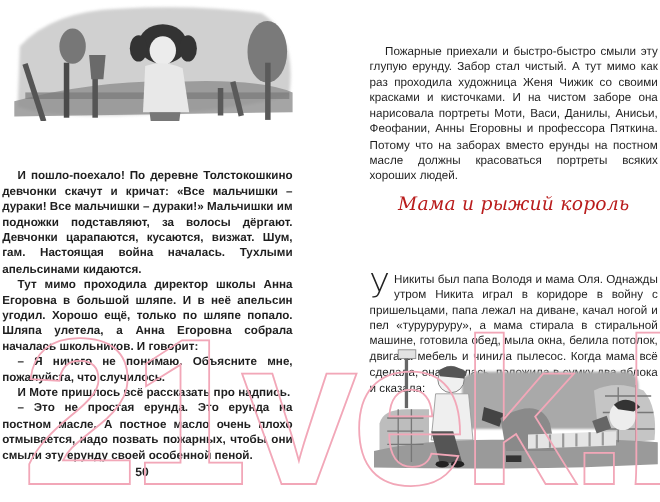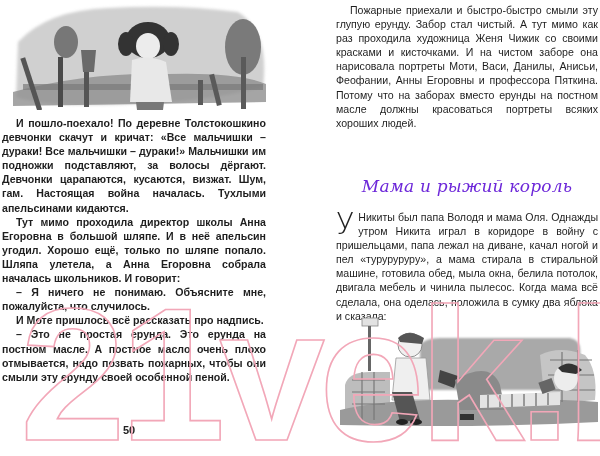--- a/index.html
+++ b/index.html
@@ -21,7 +21,7 @@
 
     .text-col {
       position:absolute; font-size:10.6px; line-height:14.1px;
-      text-align:justify; hyphens:manual;
+      text-align:justify; hyphens:manual;margin-top:37px;
     }
     .left-text { left:2px; top:116px; width:264px; }
     .right-text-top { left:36px; top:3px; width:262px; }

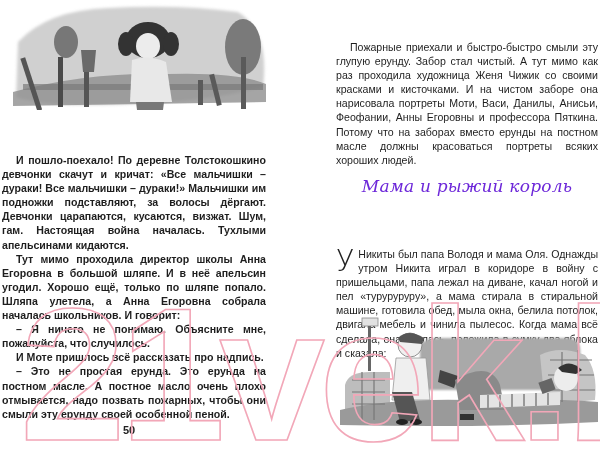--- a/index.html
+++ b/index.html
@@ -33,7 +33,7 @@
     .chapter-title {
       position:absolute; left:36px; top:176px; width:262px; text-align:center;
       font-family:"DejaVu Serif", serif; font-style:italic; font-size:17px;
-      color:#6d28d9; letter-spacing:0.2px;
+      color:#b91c1c; letter-spacing:0.2px;
     }
 
     .dropcap {

